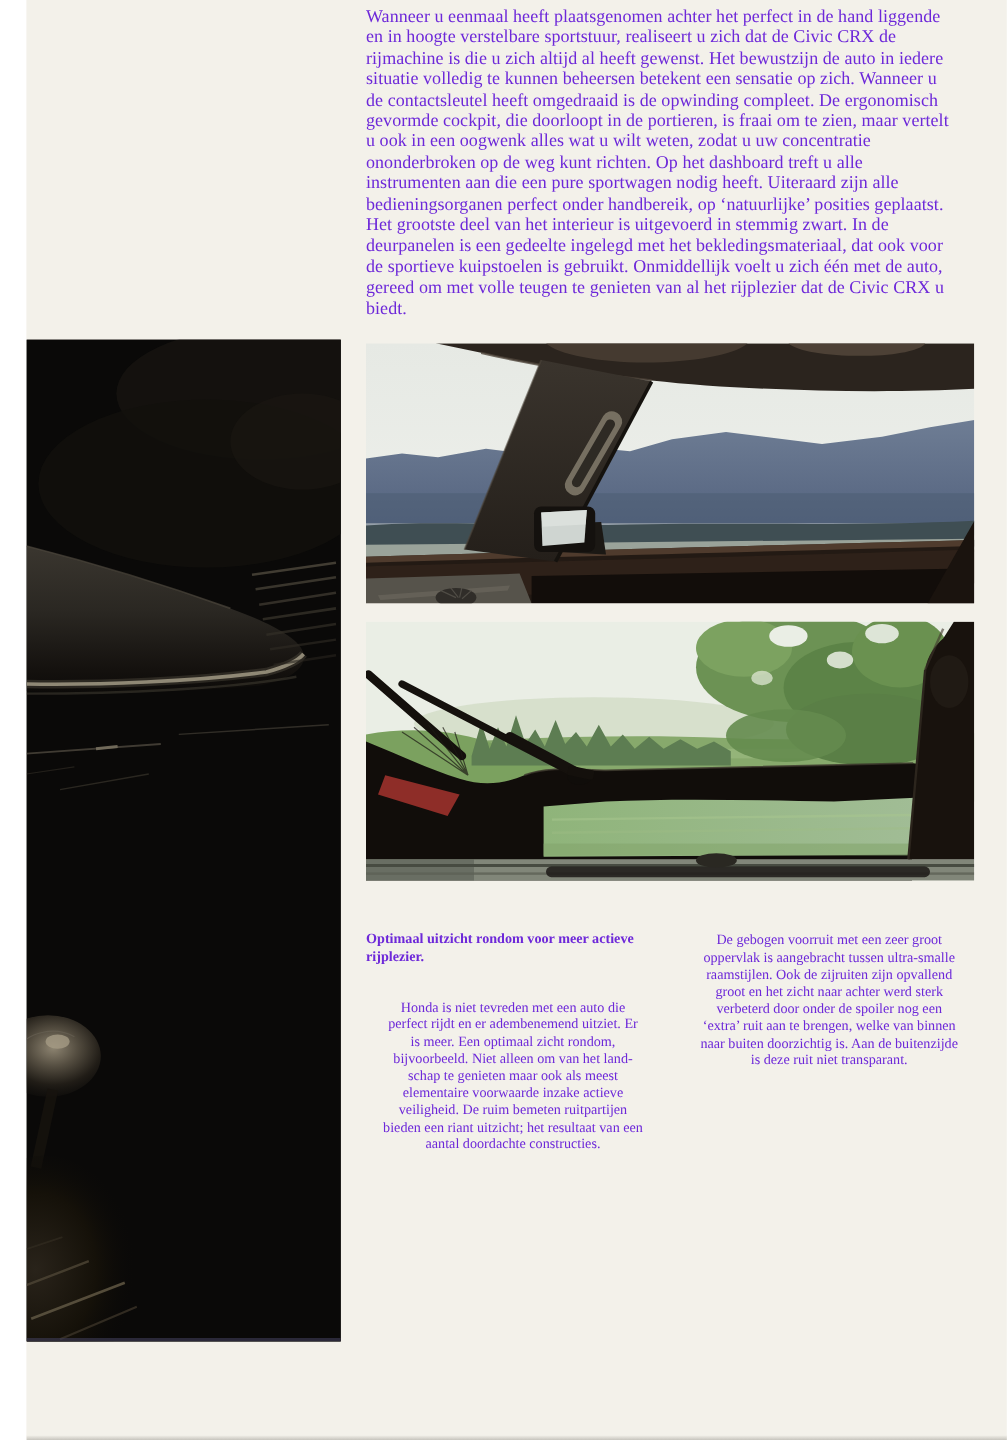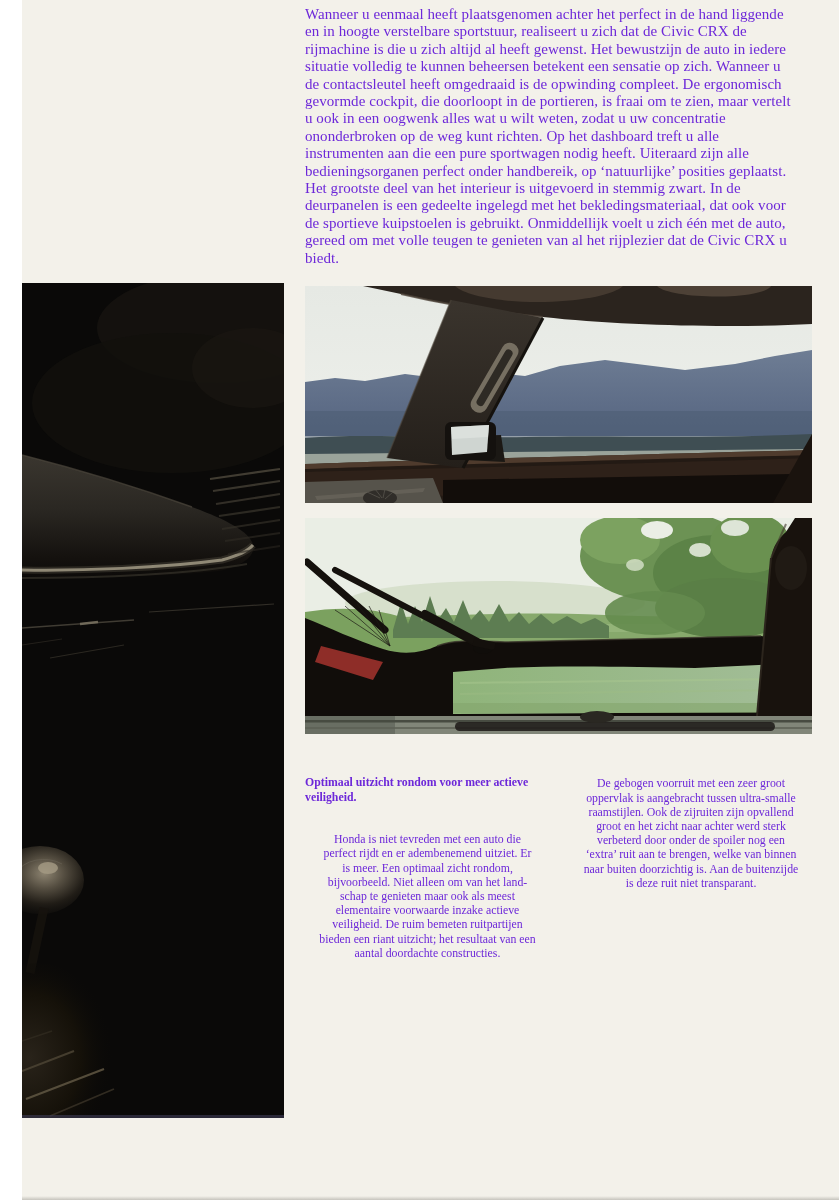--- a/index.html
+++ b/index.html
@@ -246,7 +246,7 @@
 
   <div class="col col1">
     <div class="col-heading">Optimaal uitzicht rondom voor meer actieve
-veiligheid.</div>
+rijplezier.</div>
     <div class="col-body">Honda is niet tevreden met een auto die
 perfect rijdt en er adembenemend uitziet. Er
 is meer. Een optimaal zicht rondom,

